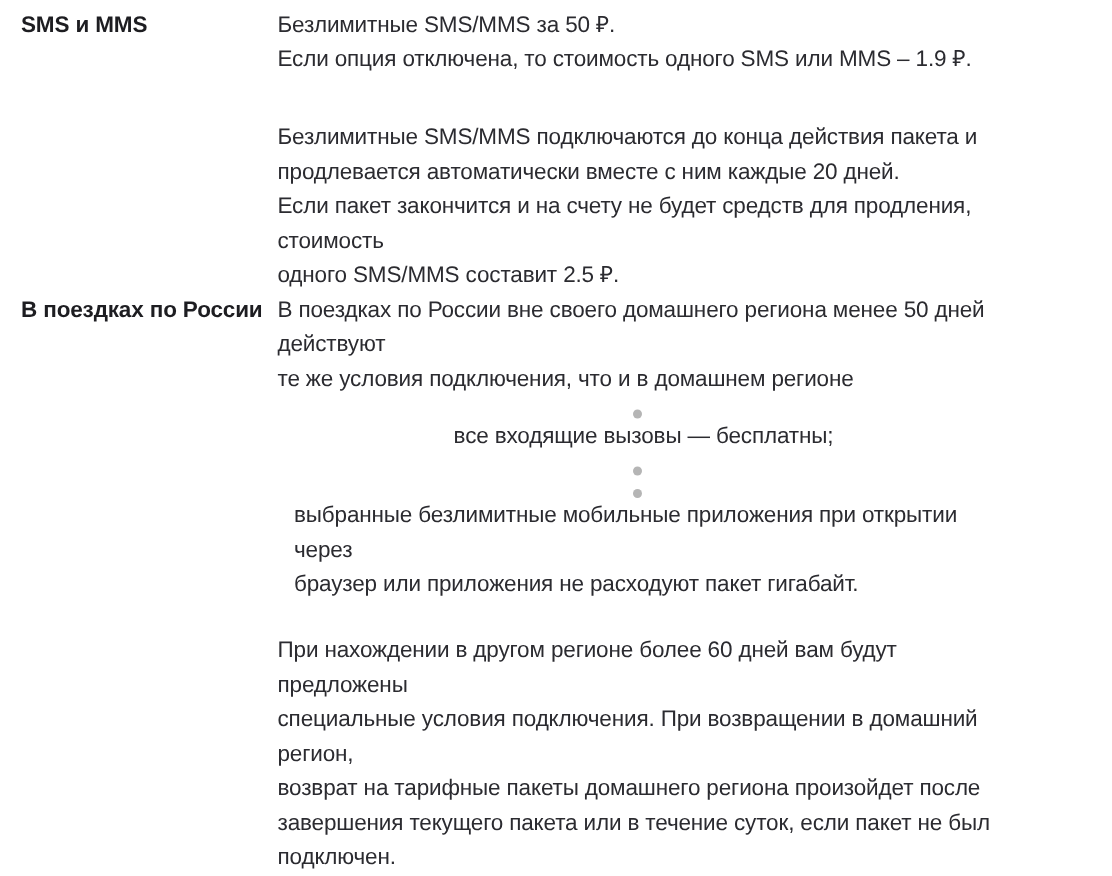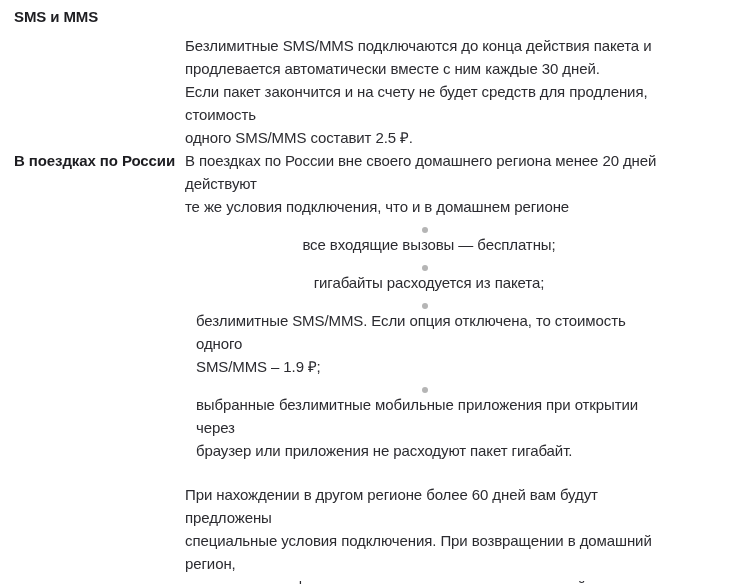--- a/index.html
+++ b/index.html
@@ -82,6 +82,8 @@
   <section class="row">
     <div class="label-col">SMS и MMS</div>
     <div class="content-col">
+      <p class="para">Безлимитные SMS/MMS за 50 ₽.
+Если опция отключена, то стоимость одного SMS или MMS – 1.9 ₽.</p>
       <p class="para para-gap">Безлимитные SMS/MMS подключаются до конца действия пакета и
 продлевается автоматически вместе с ним каждые 30 дней.
 Если пакет закончится и на счету не будет средств для продления, стоимость

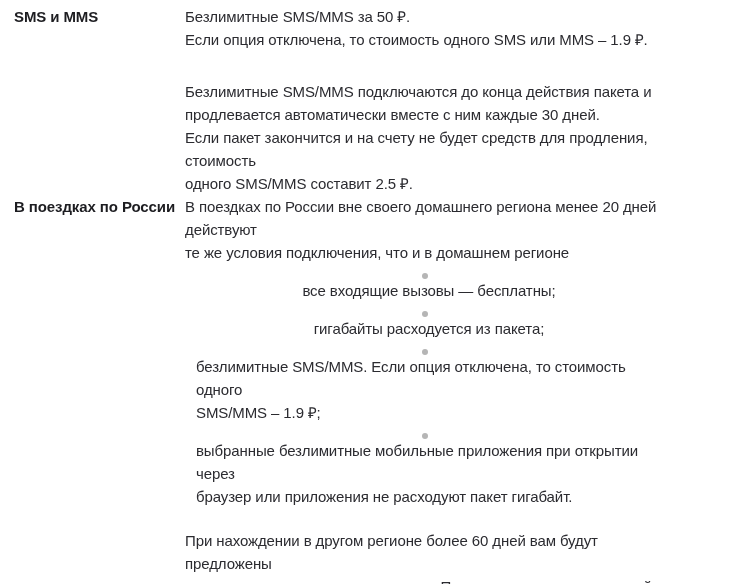--- a/index.html
+++ b/index.html
@@ -85,7 +85,7 @@
       <p class="para">Безлимитные SMS/MMS за 50 ₽.
 Если опция отключена, то стоимость одного SMS или MMS – 1.9 ₽.</p>
       <p class="para para-gap">Безлимитные SMS/MMS подключаются до конца действия пакета и
-продлевается автоматически вместе с ним каждые 30 дней.
+продлевается автоматически вместе с ним каждые 20 дней.
 Если пакет закончится и на счету не будет средств для продления, стоимость
 одного SMS/MMS составит 2.5 ₽.</p>
     </div>

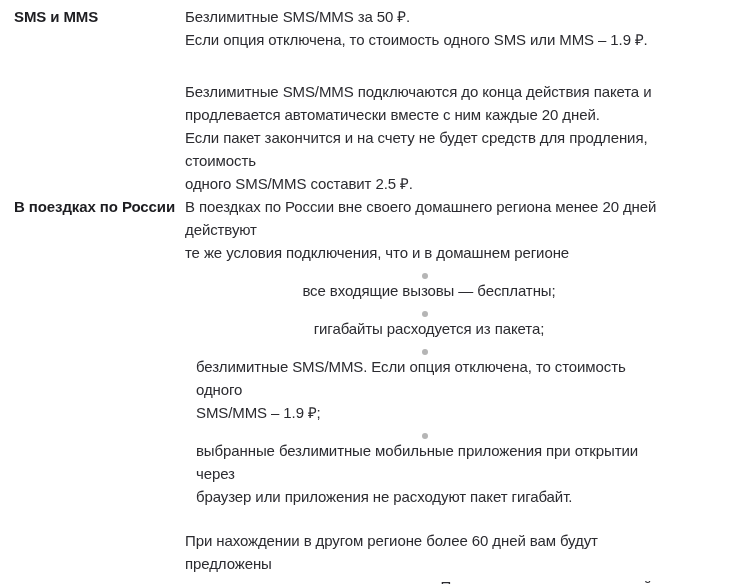--- a/index.html
+++ b/index.html
@@ -94,7 +94,7 @@
   <section class="row row-gap">
     <div class="label-col">В поездках по России</div>
     <div class="content-col">
-      <p class="para">В поездках по России вне своего домашнего региона менее 20 дней действуют
+      <p class="para">В поездках по России вне своего домашнего региона менее 50 дней действуют
 те же условия подключения, что и в домашнем регионе</p>
 
       <ul class="bullets">

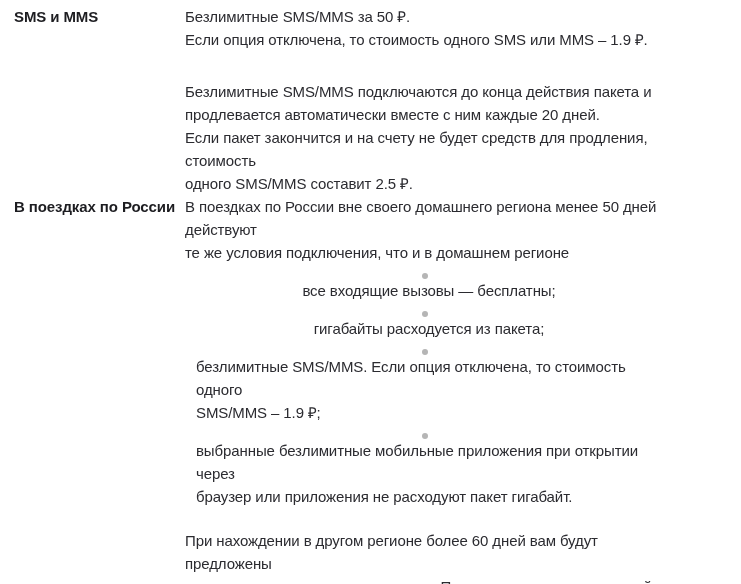--- a/index.html
+++ b/index.html
@@ -104,7 +104,6 @@
         </li>
         <li>
           <span class="dot"></span>
-          <span class="bullet-text">гигабайты расходуется из пакета;</span>
         </li>
         <li>
           <span class="dot"></span>

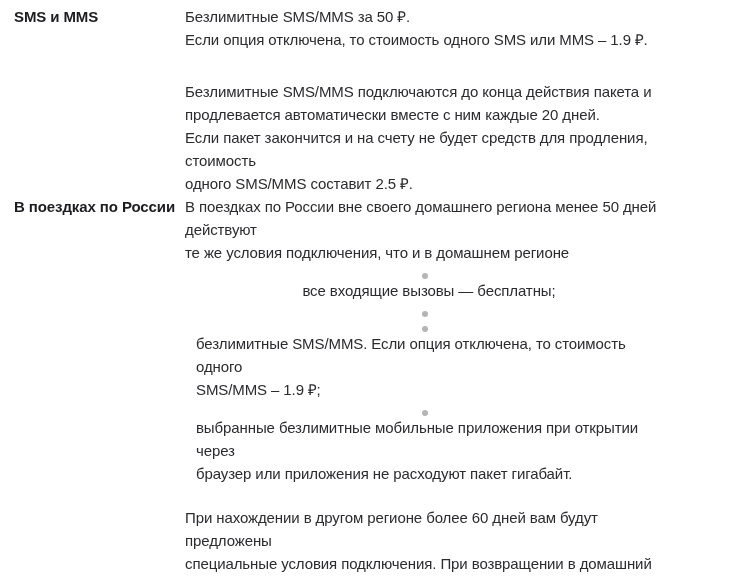--- a/index.html
+++ b/index.html
@@ -107,11 +107,6 @@
         </li>
         <li>
           <span class="dot"></span>
-          <span class="bullet-text">безлимитные SMS/MMS. Если опция отключена, то стоимость одного
-SMS/MMS – 1.9 ₽;</span>
-        </li>
-        <li>
-          <span class="dot"></span>
           <span class="bullet-text">выбранные безлимитные мобильные приложения при открытии через
 браузер или приложения не расходуют пакет гигабайт.</span>
         </li>

